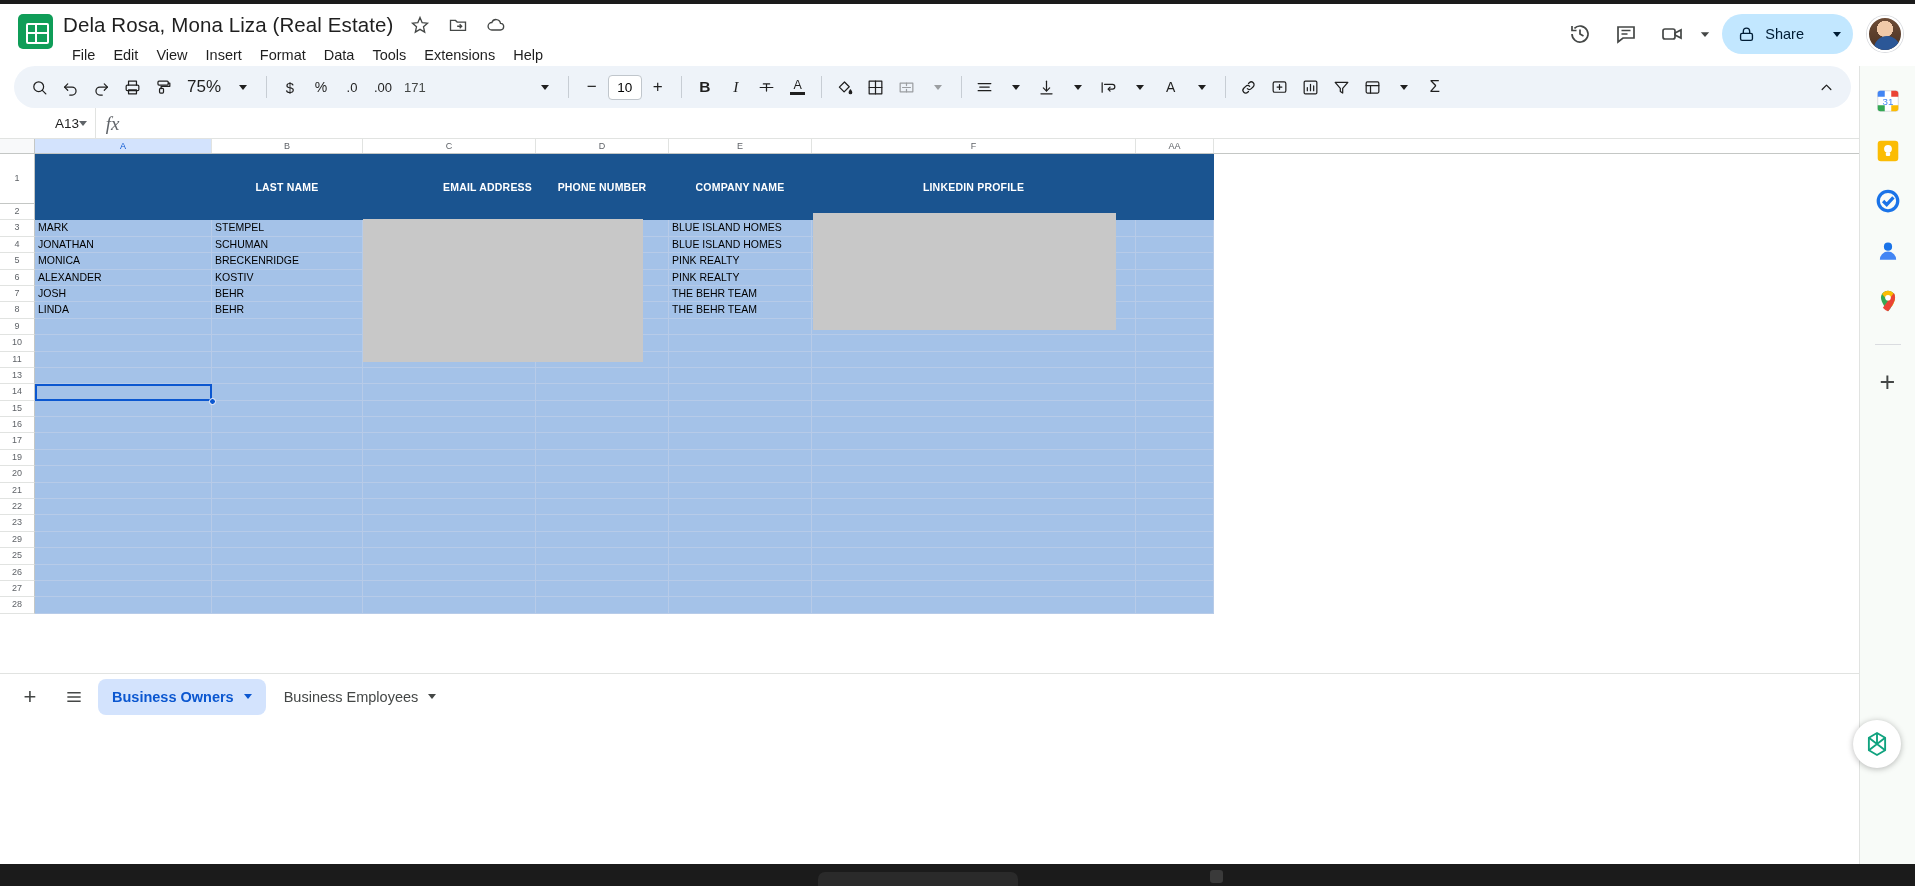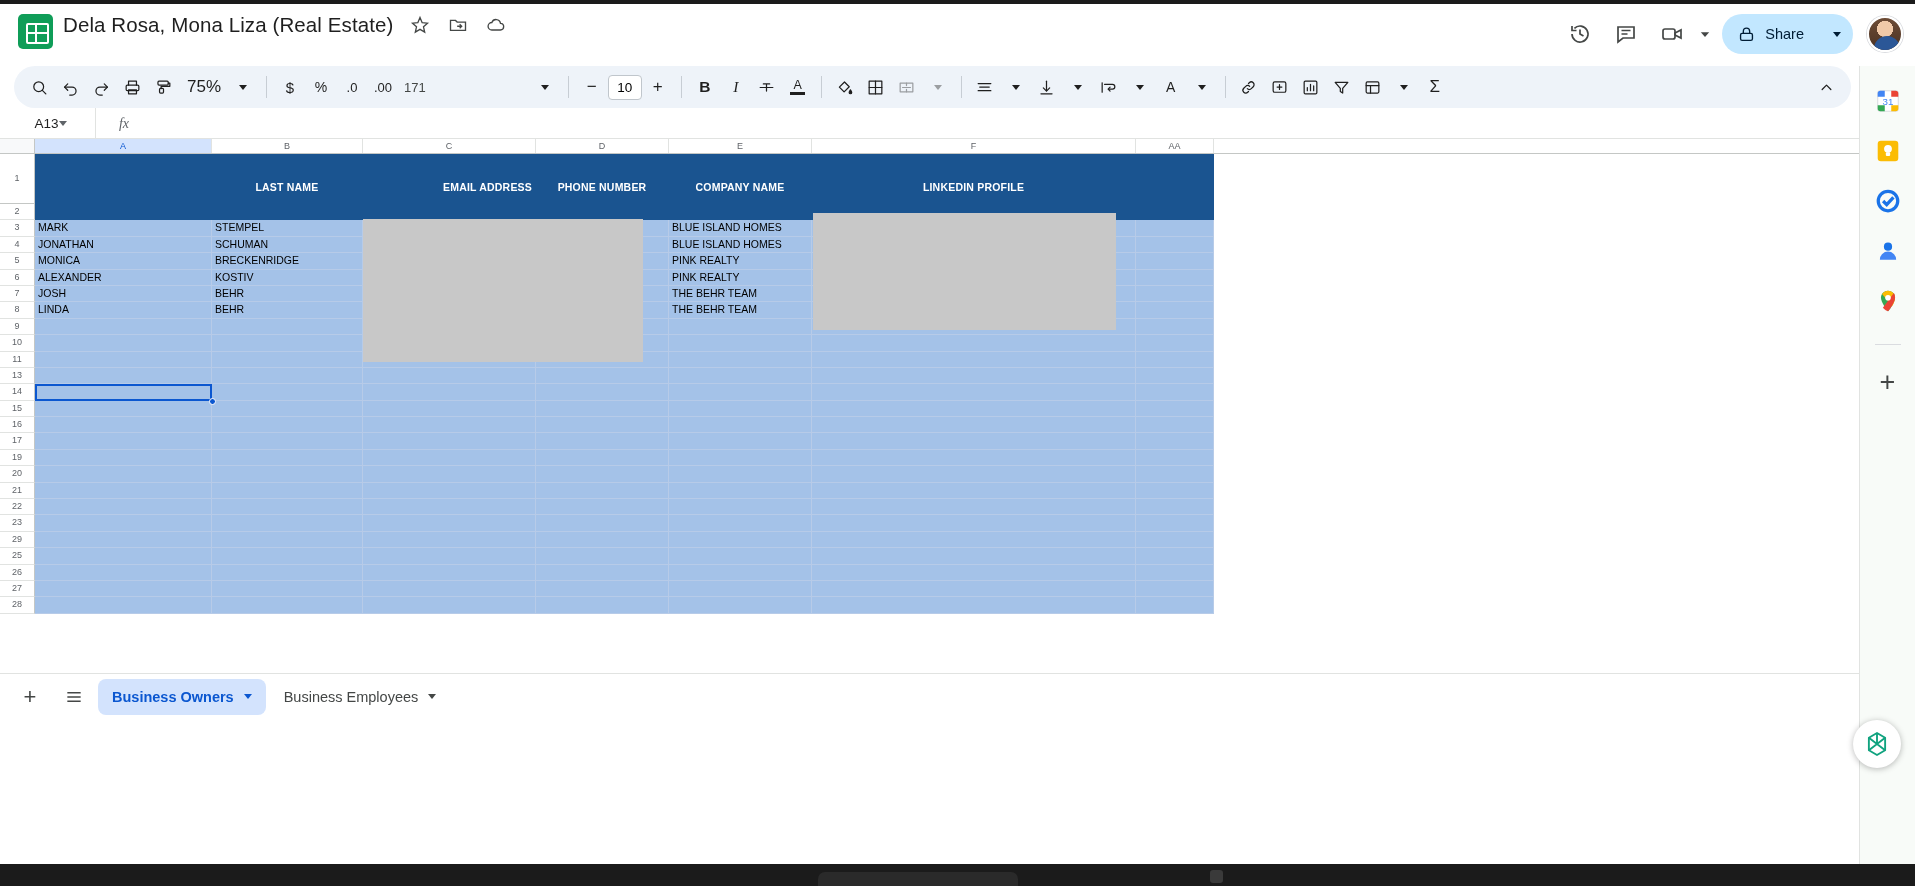--- a/index.html
+++ b/index.html
@@ -177,6 +177,17 @@
             <path d="M7 18h10a4 4 0 0 0 .4-8 5.4 5.4 0 0 0-10.4-1A3.7 3.7 0 0 0 7 18z"></path>
           </svg>
       </div>
+    </div>
+    <div id="menubar">
+      <div class="menu-item">File</div>
+      <div class="menu-item">Edit</div>
+      <div class="menu-item">View</div>
+      <div class="menu-item">Insert</div>
+      <div class="menu-item">Format</div>
+      <div class="menu-item">Data</div>
+      <div class="menu-item">Tools</div>
+      <div class="menu-item">Extensions</div>
+      <div class="menu-item">Help</div>
     </div>
   </div>
 

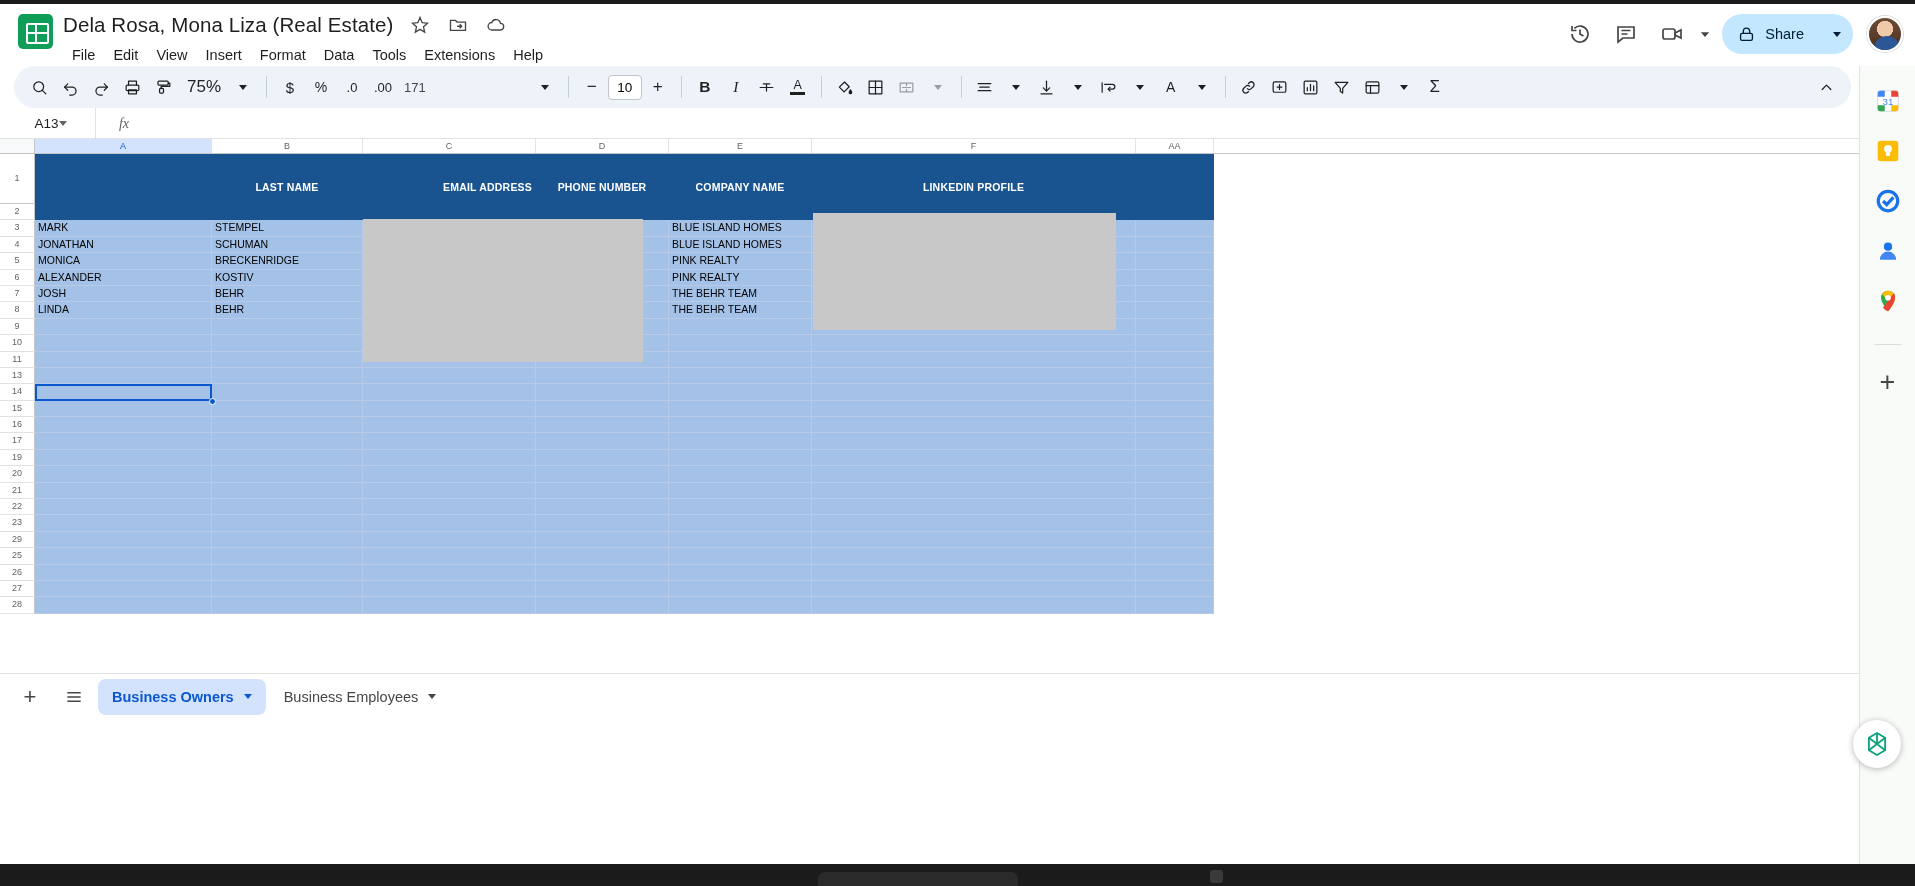--- a/index.html
+++ b/index.html
@@ -75,7 +75,7 @@
   
   #formula-bar { height:31px; display:flex; align-items:center; border-bottom:1px solid #e1e3e1; background:#fff; }
   #namebox {
-    width:95px; height:100%; display:flex; align-items:center; justify-content:center;
+    width:95px; height:100%; display:flex; align-items:center; justify-content:flex-end;
     padding:0 8px 0 14px; font-size:13.5px; color:#1f1f1f; cursor:pointer;
   }
   #namebox-caret { width:0;height:0;border-left:4px solid transparent;border-right:4px solid transparent;border-top:5px solid #5f6368; }

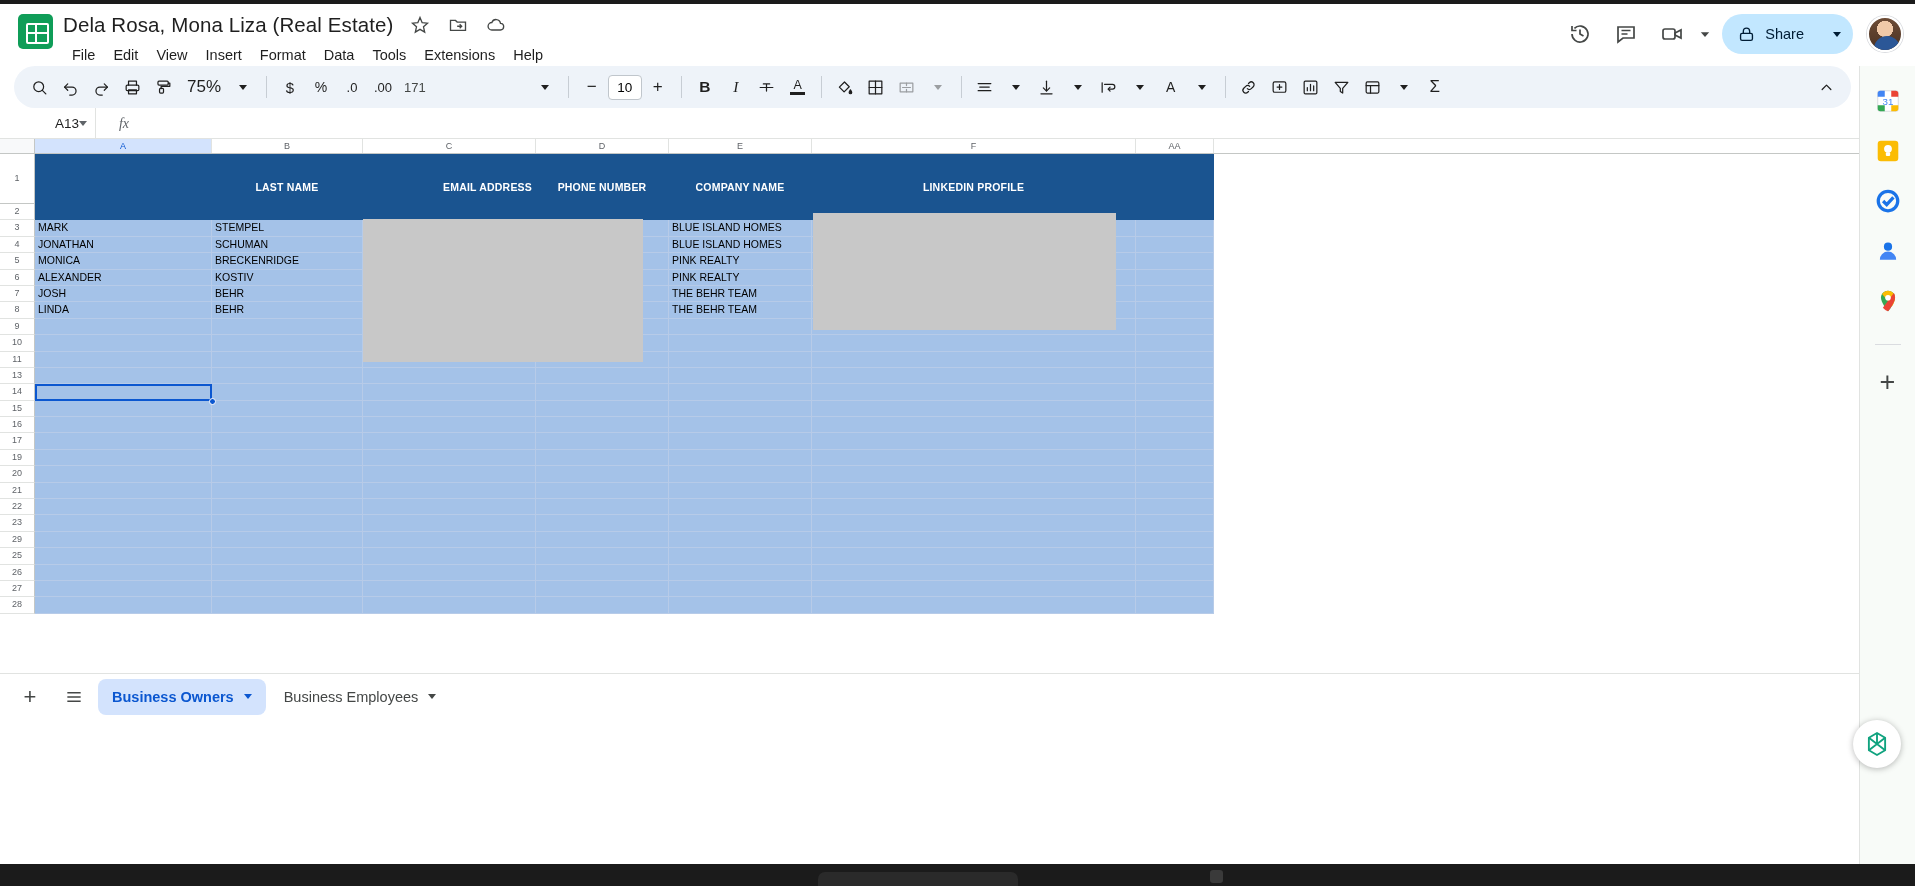--- a/index.html
+++ b/index.html
@@ -79,7 +79,7 @@
     padding:0 8px 0 14px; font-size:13.5px; color:#1f1f1f; cursor:pointer;
   }
   #namebox-caret { width:0;height:0;border-left:4px solid transparent;border-right:4px solid transparent;border-top:5px solid #5f6368; }
-  #fx { width:34px; text-align:right; font-size:14px; color:#5f6368; font-style:italic; font-family:"Liberation Serif",serif;
+  #fx { width:34px; text-align:center; font-size:19px; color:#5f6368; font-style:italic; font-family:"Liberation Serif",serif;
         border-left:1px solid #e1e3e1; line-height:31px; height:100%; }
   #formula-input { flex:1; height:100%; font-size:13.5px; color:#1f1f1f; line-height:31px; padding-left:4px; cursor:text; }
 

